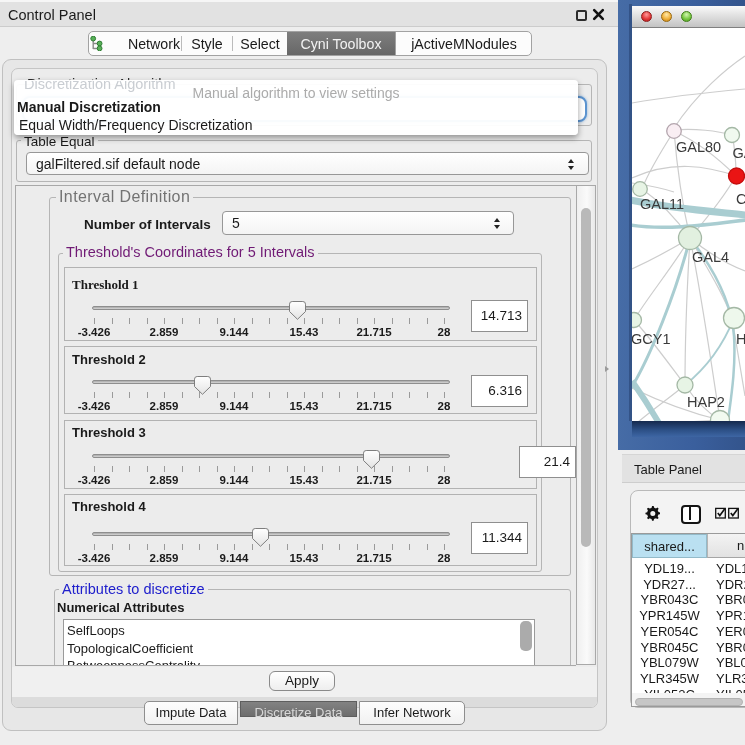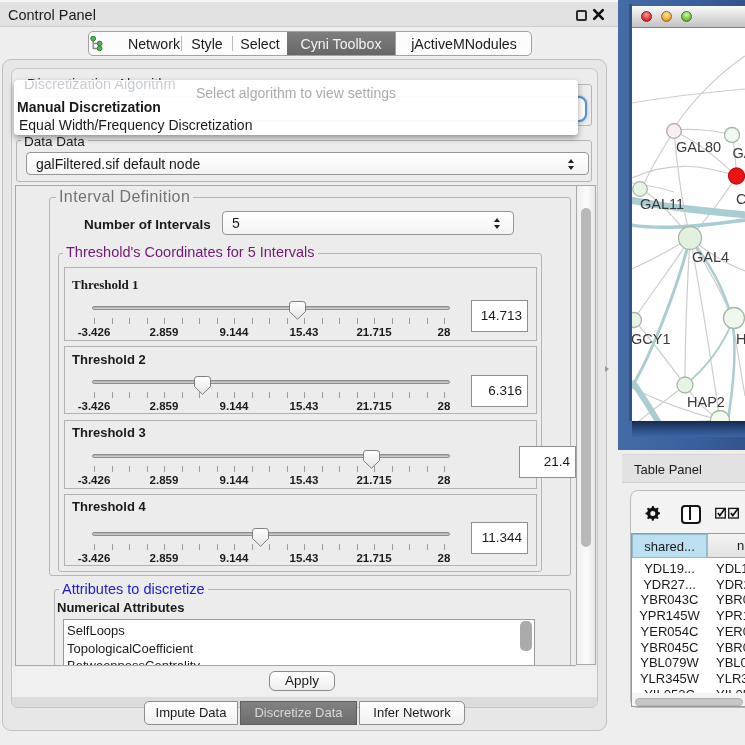--- a/index.html
+++ b/index.html
@@ -72,7 +72,7 @@
 <div class="abs" style="left:0;top:80.5px;width:300px;height:11px;overflow:hidden;">
     <div style="margin-left:24px;margin-top:-4.5px;color:#c9cdd2;font-size:14.5px;">Discretization Algorithm</div>
   </div>
-<div class="abs" style="left:14px;top:85px;width:564px;text-align:center;color:#ababab;font-size:14px;">Select algorithm to view settings</div>
+<div class="abs" style="left:14px;top:85px;width:564px;text-align:center;color:#ababab;font-size:14px;">Manual algorithm to view settings</div>
 <div class="abs" style="left:17px;top:99px;font-weight:bold;font-size:14px;">Manual Discretization</div>
 <div class="abs" style="left:19px;top:117px;font-size:14px;">Equal Width/Frequency Discretization</div>
 

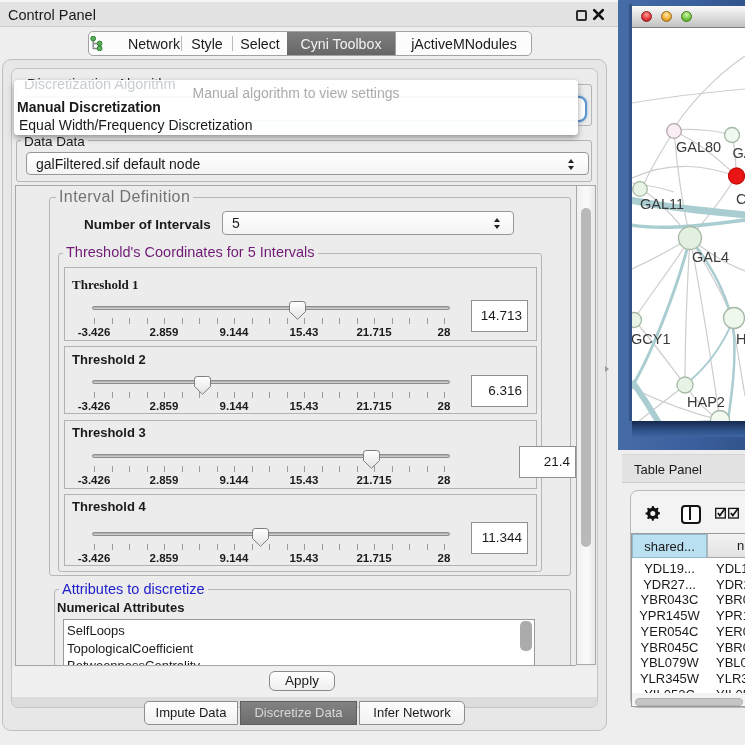--- a/index.html
+++ b/index.html
@@ -59,7 +59,7 @@
 <div class="abs" style="left:22px;top:96px;width:565px;height:26px;background:#fff;border:2.5px solid #5b93cf;border-radius:8px;box-shadow:0 0 3px #8ab4de;"></div>
 
 <div class="abs" style="left:16px;top:140px;width:576px;height:42px;border:1px solid #b5b5b5;border-radius:3px;"></div>
-<div class="grouptitle" style="left:21px;top:135px;font-size:13.5px;">Data Data</div>
+<div class="grouptitle" style="left:21px;top:135px;font-size:13.5px;">Table Equal</div>
 <div class="combo" style="left:26px;top:152px;width:563px;height:23px;">
   <span class="txt">galFiltered.sif default node</span>
   <div class="arrows" style="right:12px;top:6px;">

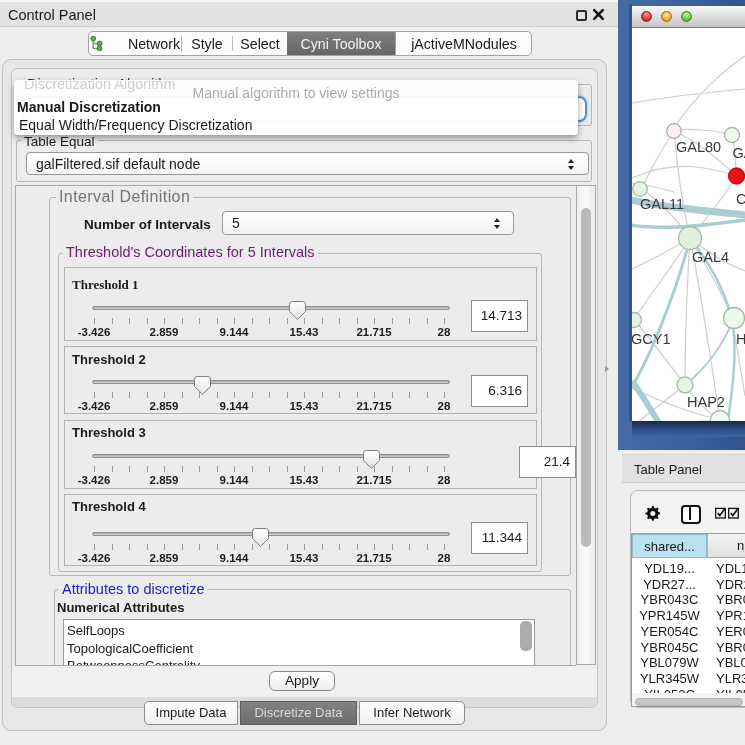--- a/index.html
+++ b/index.html
@@ -265,7 +265,7 @@
 <div class="abs" style="left:269px;top:671px;width:66px;height:20px;background:linear-gradient(#ffffff,#eeeeee);border:1px solid #8a8a8a;border-radius:6px;text-align:center;line-height:18px;font-size:13.5px;">Apply</div>
 
 <div class="abs" style="left:144px;top:701px;width:94px;height:24px;background:linear-gradient(#fdfdfd,#f1f1f1);border:1px solid #8e8e8e;border-radius:5px 0 0 5px;text-align:center;line-height:22px;">Impute Data</div>
-<div class="abs" style="left:240px;top:701px;width:117px;height:24px;background:linear-gradient(#828282,#6d6d6d);border:1px solid #5e5e5e;color:#d8d8d8;text-align:center;line-height:22px;">Discretize Data</div>
+<div class="abs" style="left:240px;top:701px;width:117px;height:16px;background:linear-gradient(#828282,#6d6d6d);border:1px solid #5e5e5e;color:#d8d8d8;text-align:center;line-height:22px;">Discretize Data</div>
 <div class="abs" style="left:359px;top:701px;width:106px;height:24px;background:linear-gradient(#fdfdfd,#f1f1f1);border:1px solid #8e8e8e;border-radius:0 5px 5px 0;text-align:center;line-height:22px;">Infer Network</div>
 
 <div class="abs" style="left:605px;top:366px;width:0;height:0;border-top:3px solid transparent;border-bottom:3px solid transparent;border-left:4px solid #9a9a9a;"></div>

